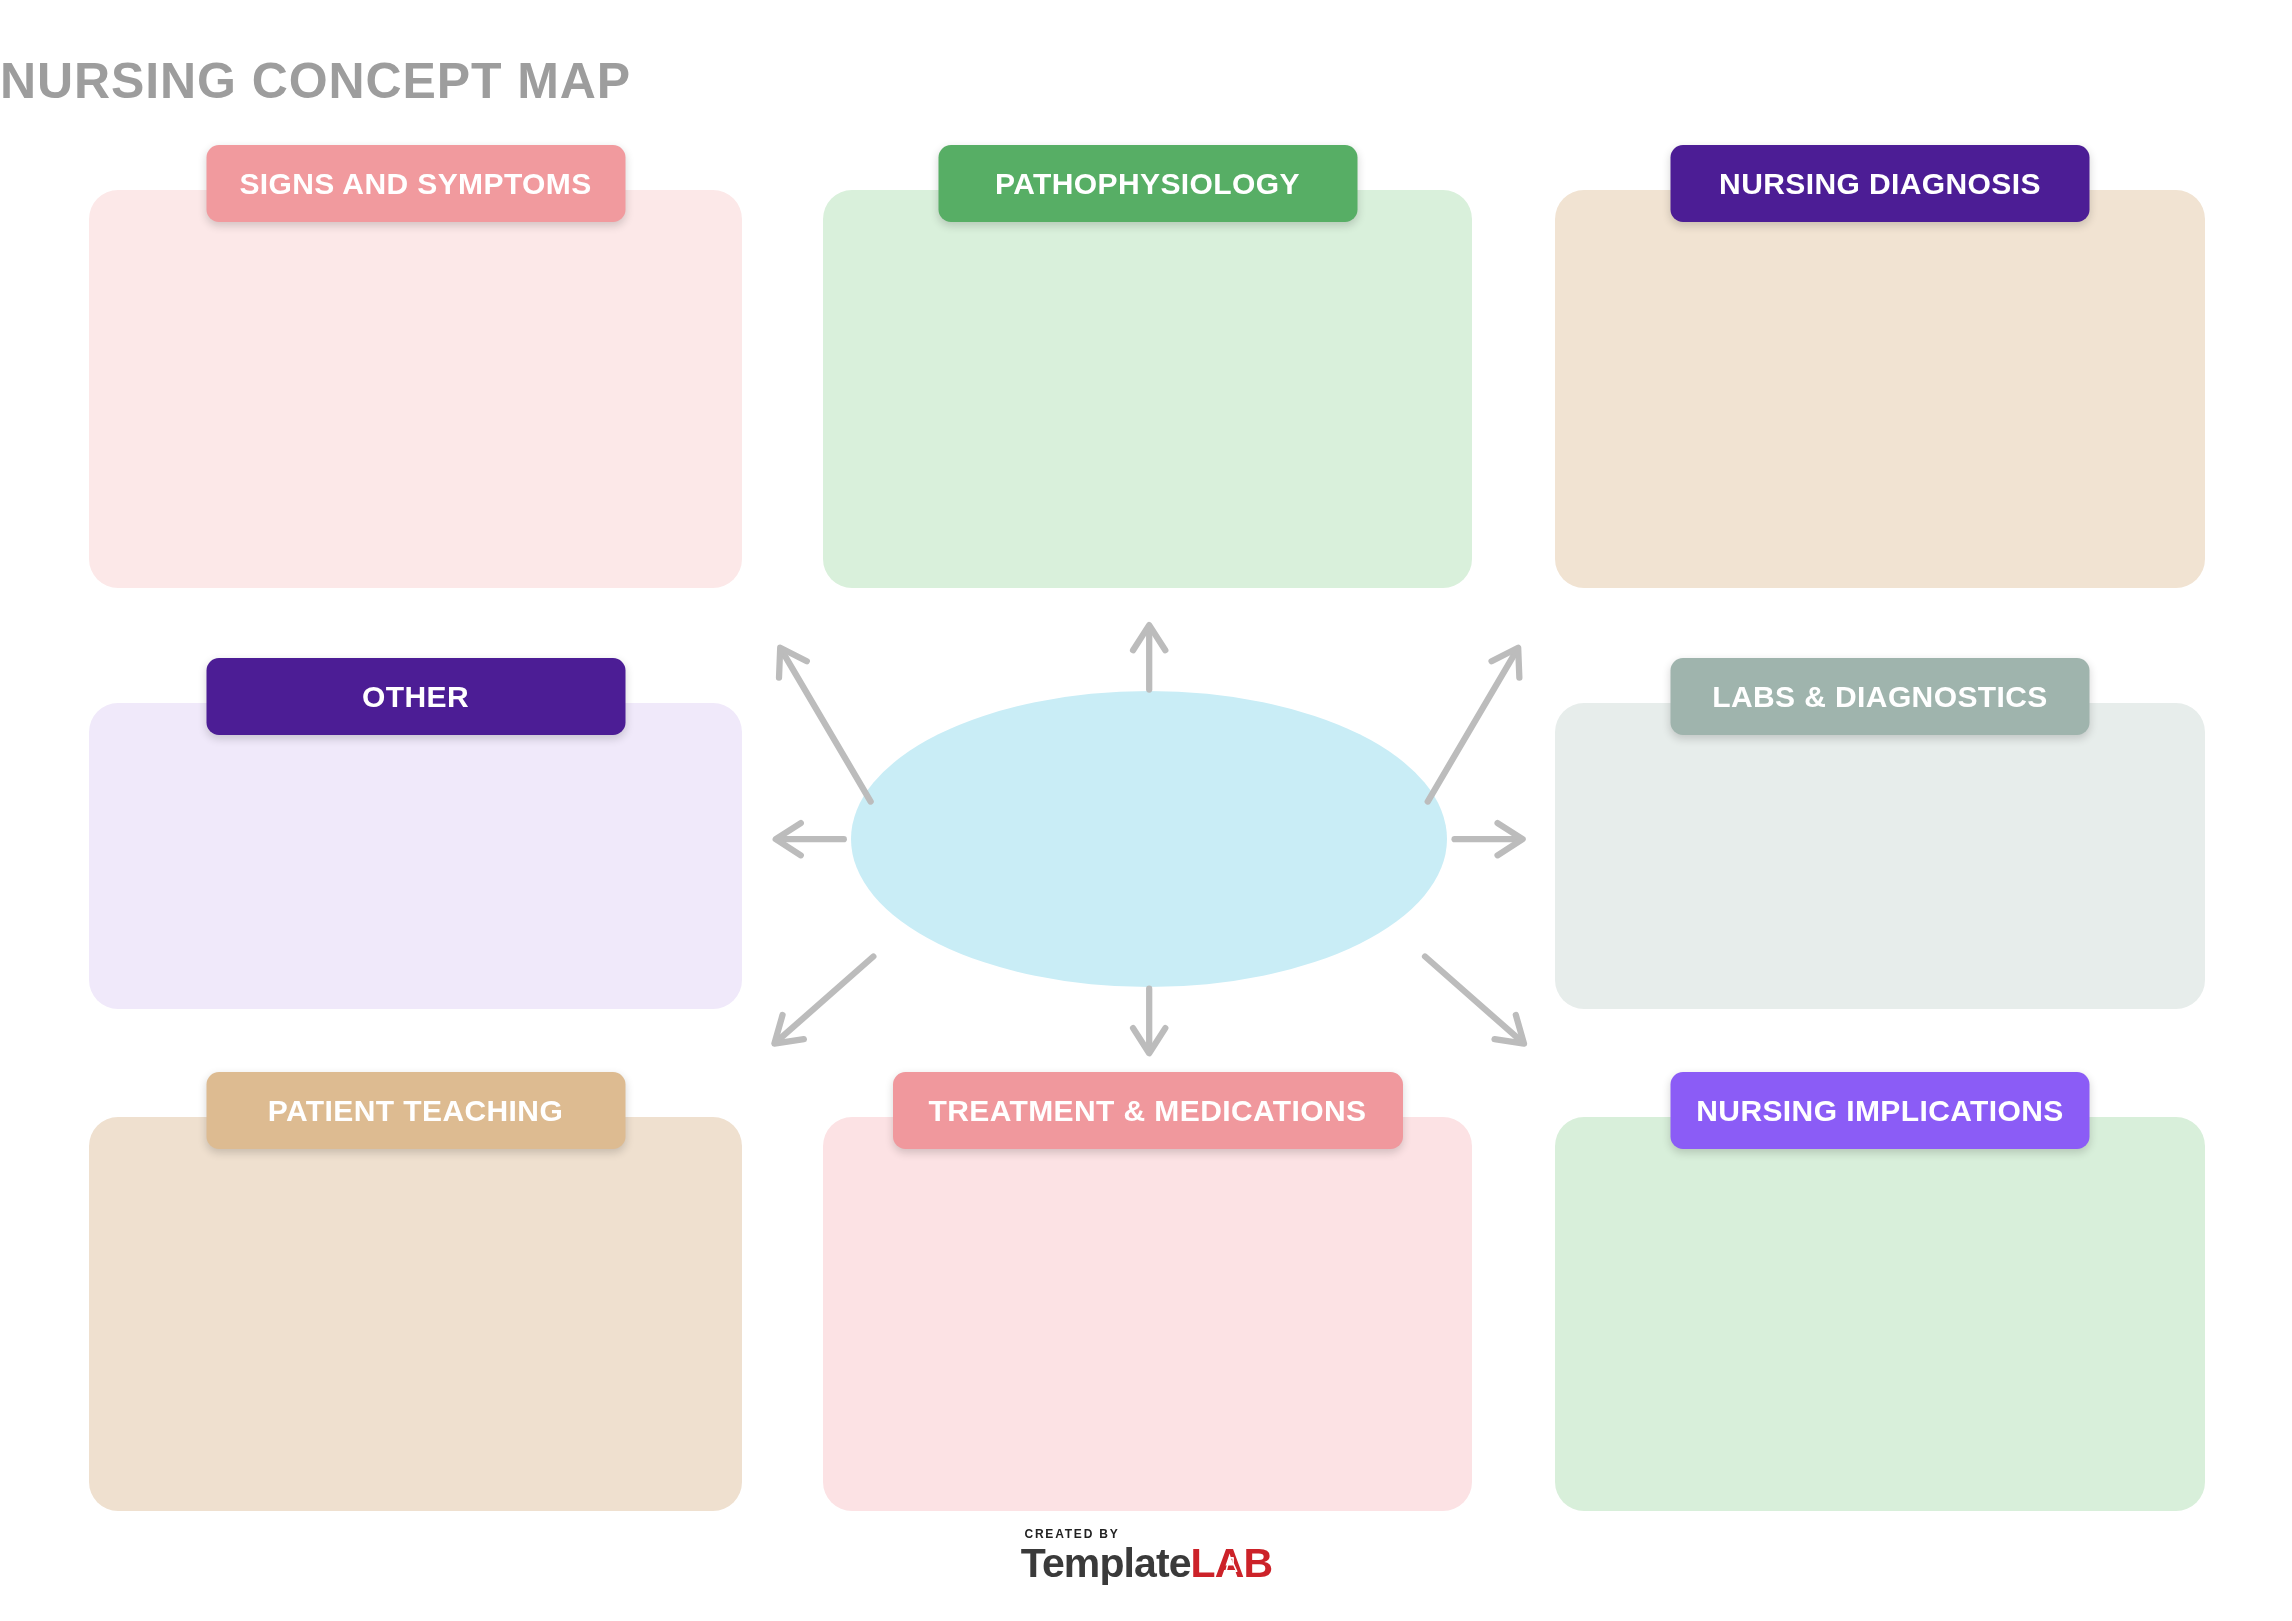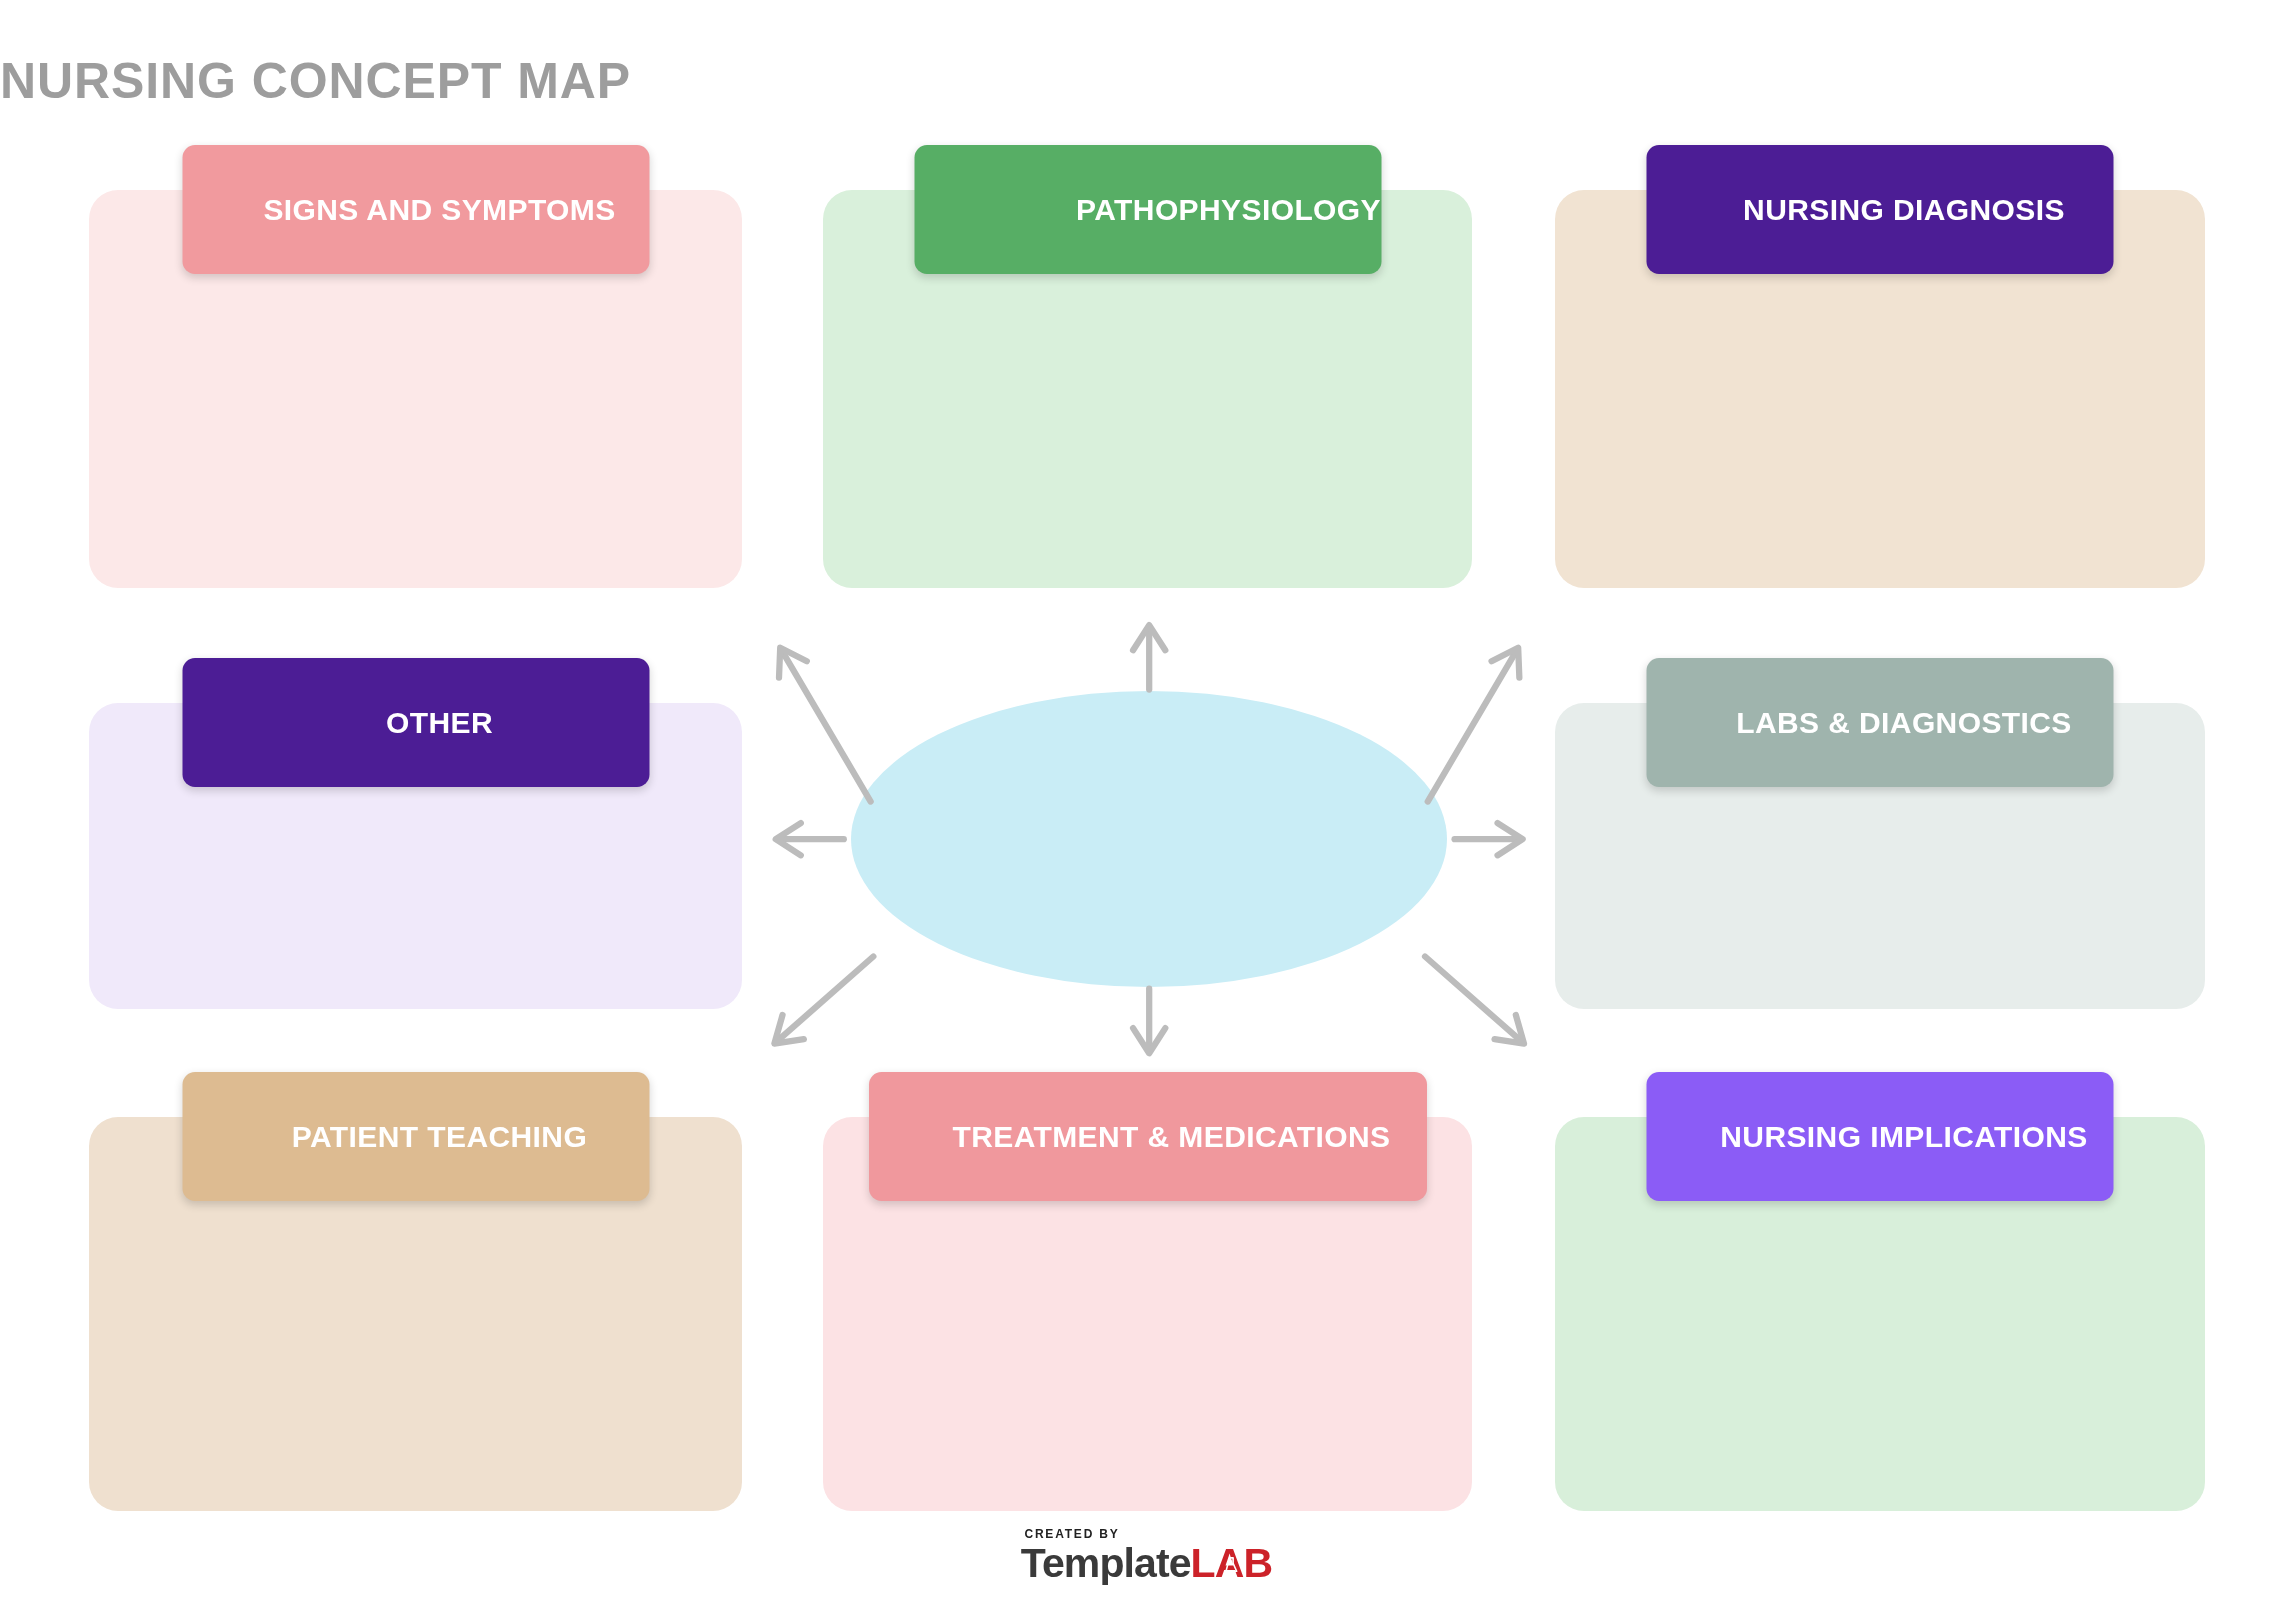--- a/index.html
+++ b/index.html
@@ -20,9 +20,9 @@
   }
   .tab {
     position:absolute; top:-45px; left:50%; transform:translateX(-50%);
-    width:419px; height:129px; border-radius:12.5px;
+    width:419px; height:77px; border-radius:12.5px;
     box-shadow:0 3.6px 9px rgba(0,0,0,0.16);
-    display:flex; align-items:center; justify-content:center;padding-left:48px;
+    display:flex; align-items:center; justify-content:center;
   }
   .tab .tab-label {
     color:#ffffff; font-size:30px; font-weight:bold; letter-spacing:0.4px;

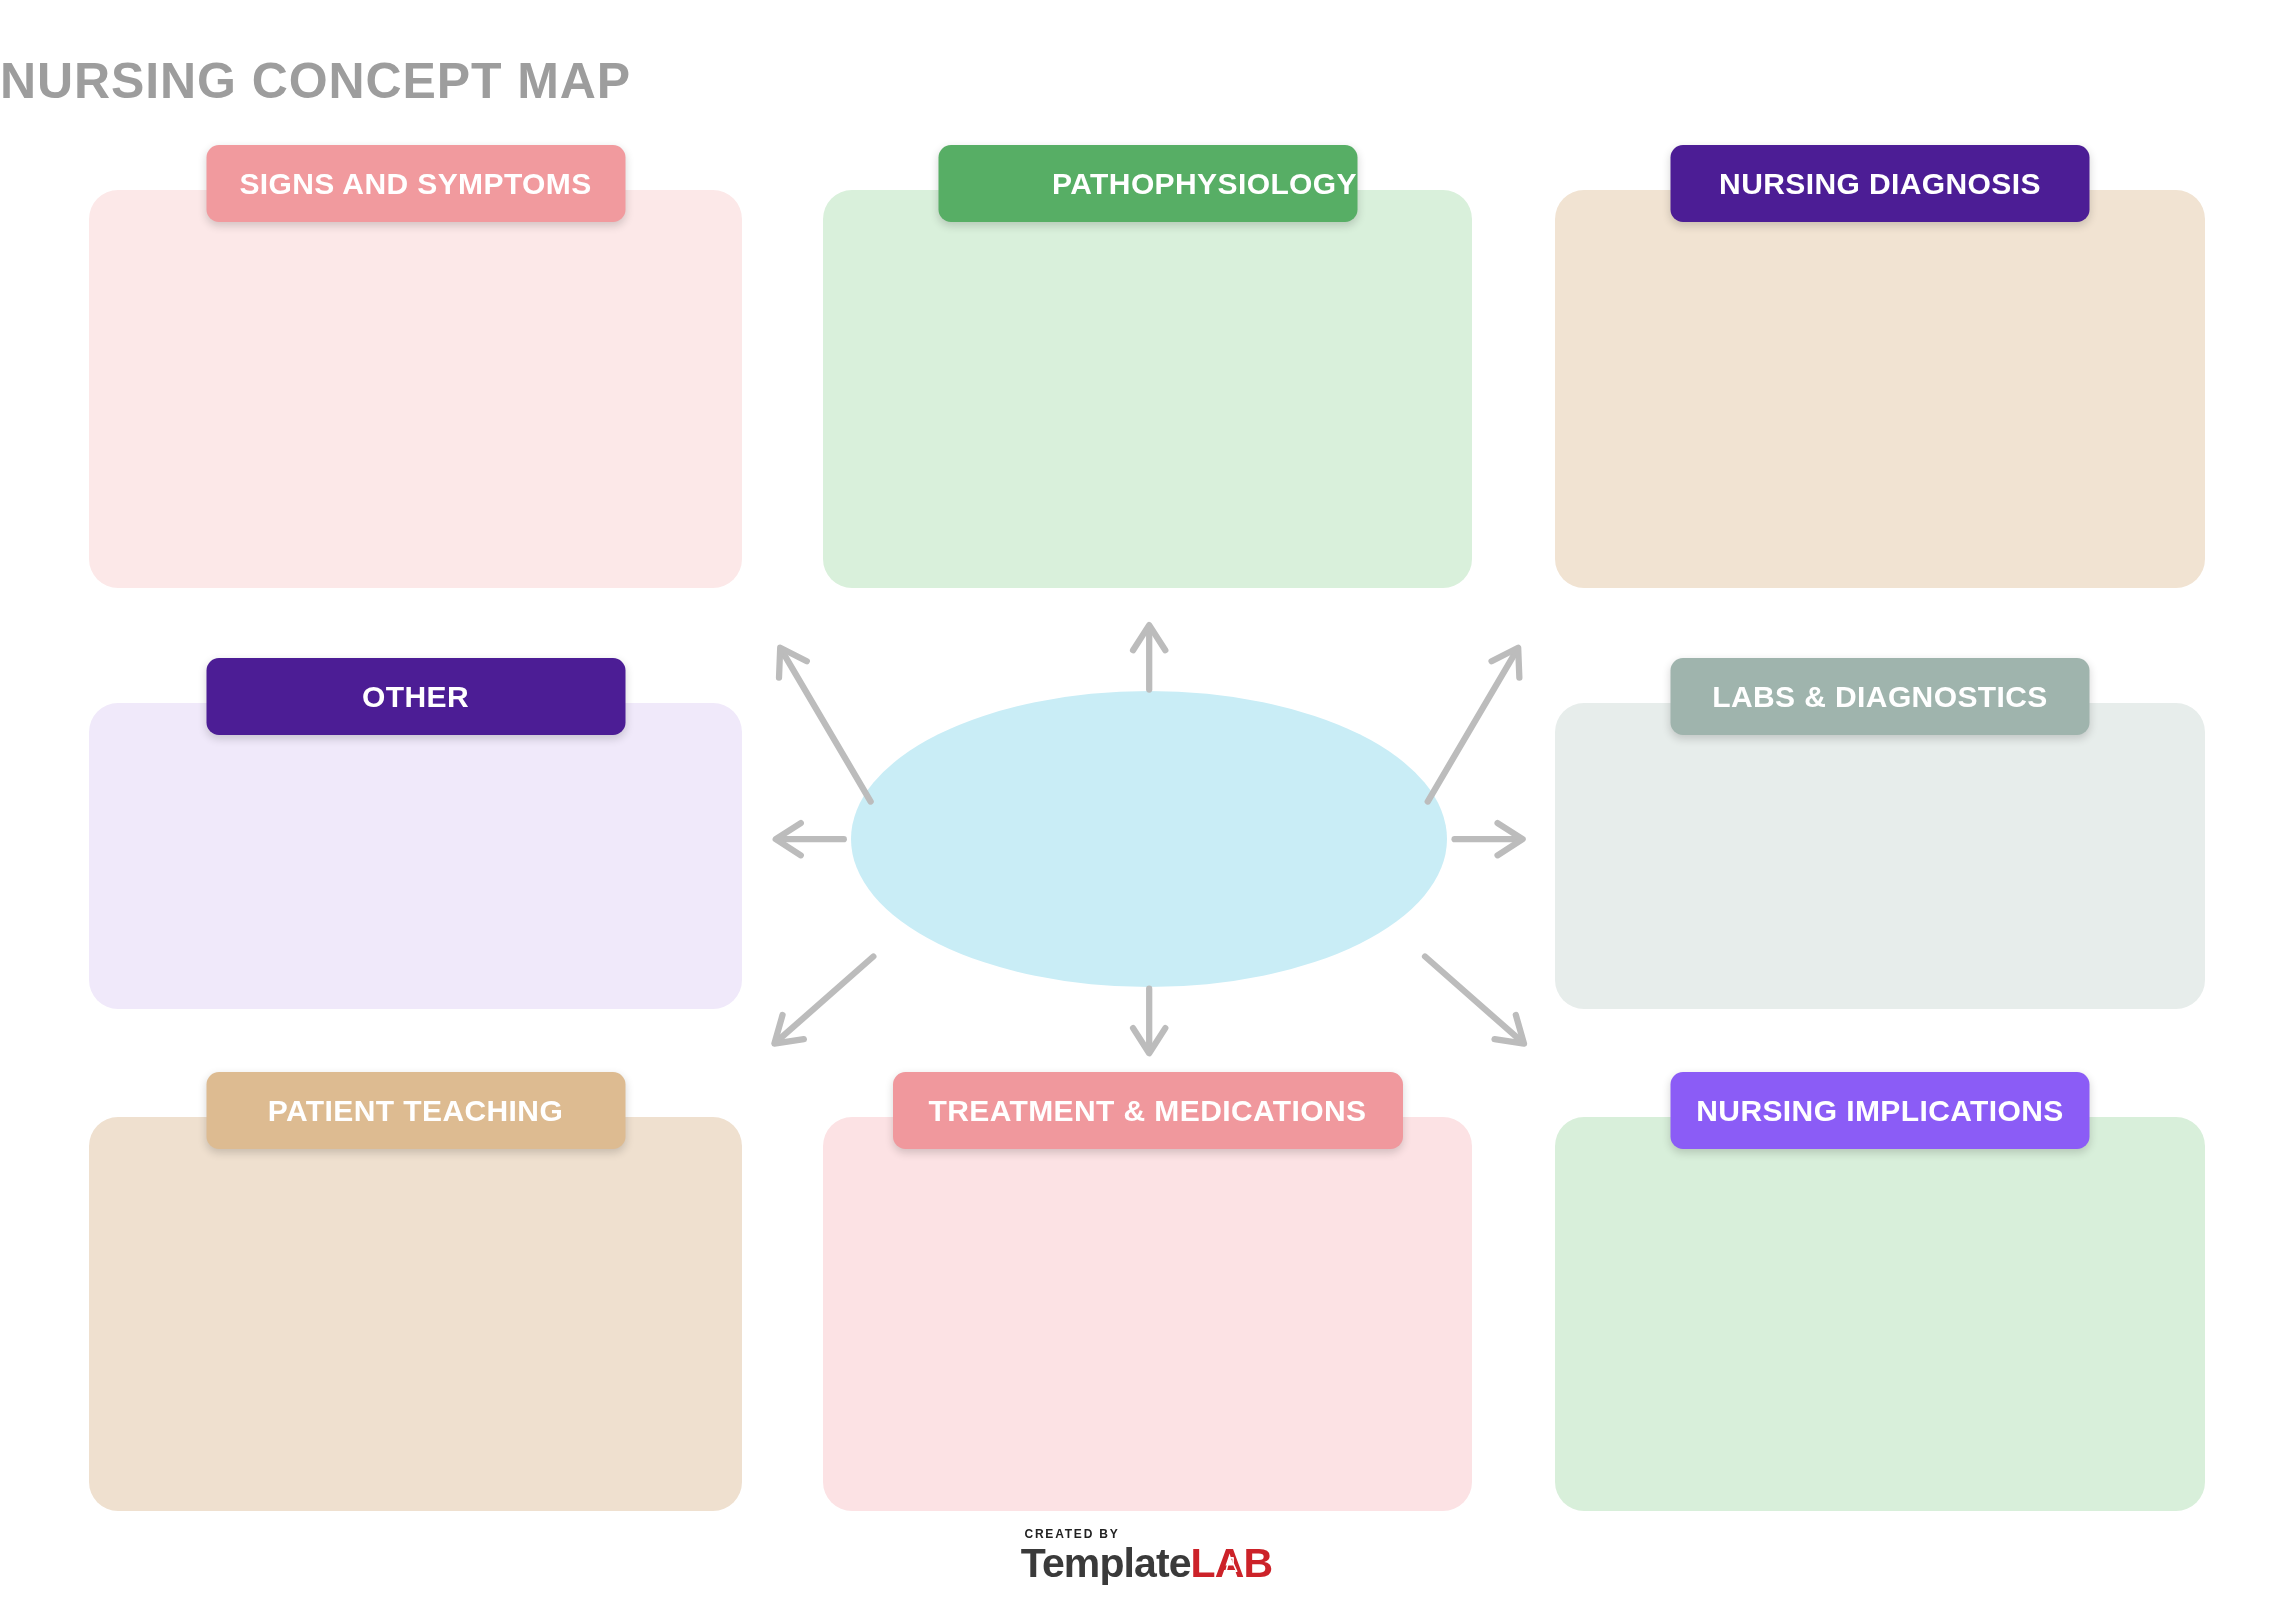--- a/index.html
+++ b/index.html
@@ -80,7 +80,7 @@
 
   <div class="box pos-top-center">
     <div class="panel" style="background: rgb(217, 240, 219);"></div>
-    <div class="tab" style="background: rgb(87, 174, 101); justify-content: flex-end;">
+    <div class="tab" style="background: rgb(87, 174, 101);">
       <span class="tab-label">PATHOPHYSIOLOGY</span>
     </div>
   </div>

